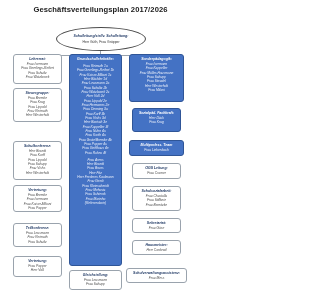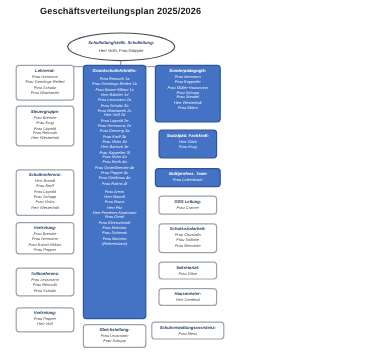--- a/index.html
+++ b/index.html
@@ -73,7 +73,7 @@
 
 <div id="page">
 
-  <div class="title">Geschäftsverteilungsplan 2025/2026</div>
+  <div class="title">Geschäftsverteilungsplan 2017/2026</div>
 
   <div class="ln" style="left:100px;top:51px;width:1px;height:5px;"></div>
   <div class="ln" style="left:40px;top:55px;width:120px;height:1px;"></div>

